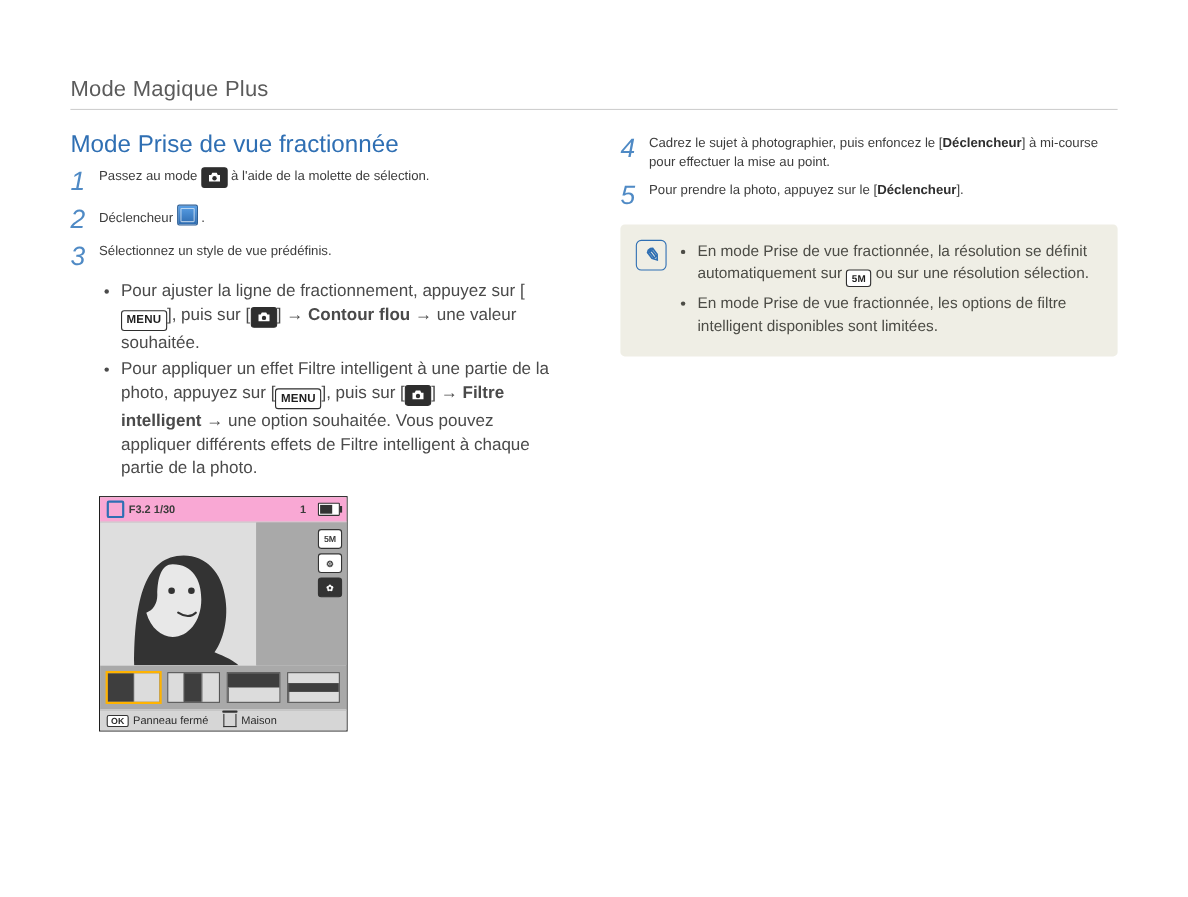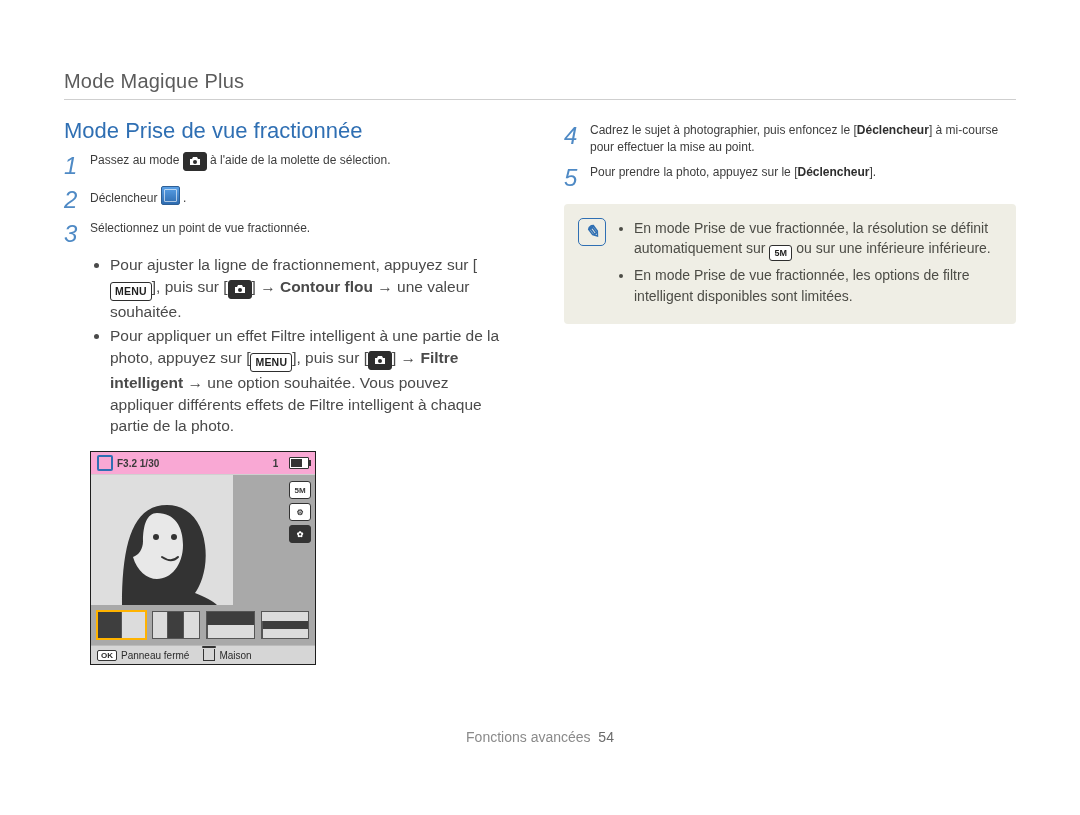--- a/index.html
+++ b/index.html
@@ -244,7 +244,7 @@
 
       <div class="step">
         <div class="num">3</div>
-        <div class="body">Sélectionnez un point de vue fractionnée.</div>
+        <div class="body">Sélectionnez un style de vue prédéfinis.</div>
       </div>
 
       <ul class="bullets">

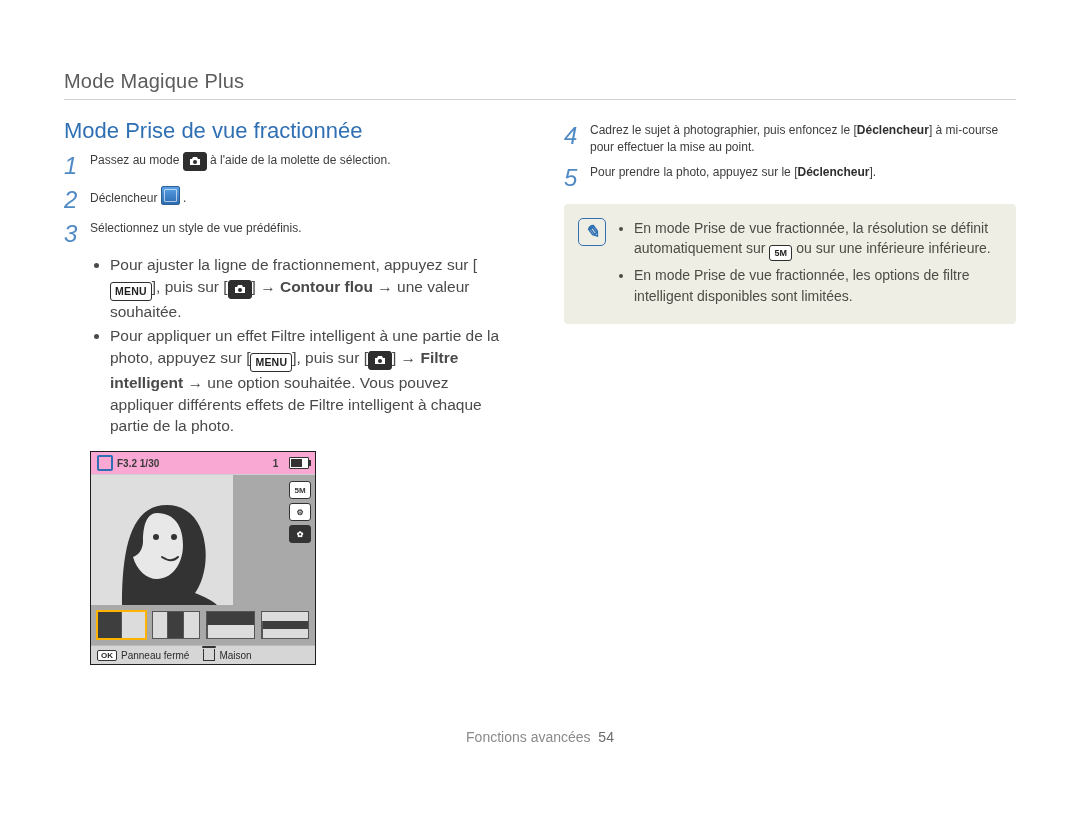--- a/index.html
+++ b/index.html
@@ -343,7 +343,7 @@
         <div class="note-icon">✎</div>
         <ul class="note-list">
           <li>
-            <span>En mode Prise de vue fractionnée, la résolution se définit automatiquement sur </span><span class="icon-box" style="font-size:9px;height:14px">5M</span><span> ou sur une inférieure inférieure.</span>
+            <span>En mode Prise de vue fractionnée, la résolution se définit automatiquement sur </span><span class="icon-box" style="font-size:9px;height:14px">5M</span><span> ou sur une résolution sélection.</span>
           </li>
           <li>En mode Prise de vue fractionnée, les options de filtre intelligent disponibles sont limitées.</li>
         </ul>

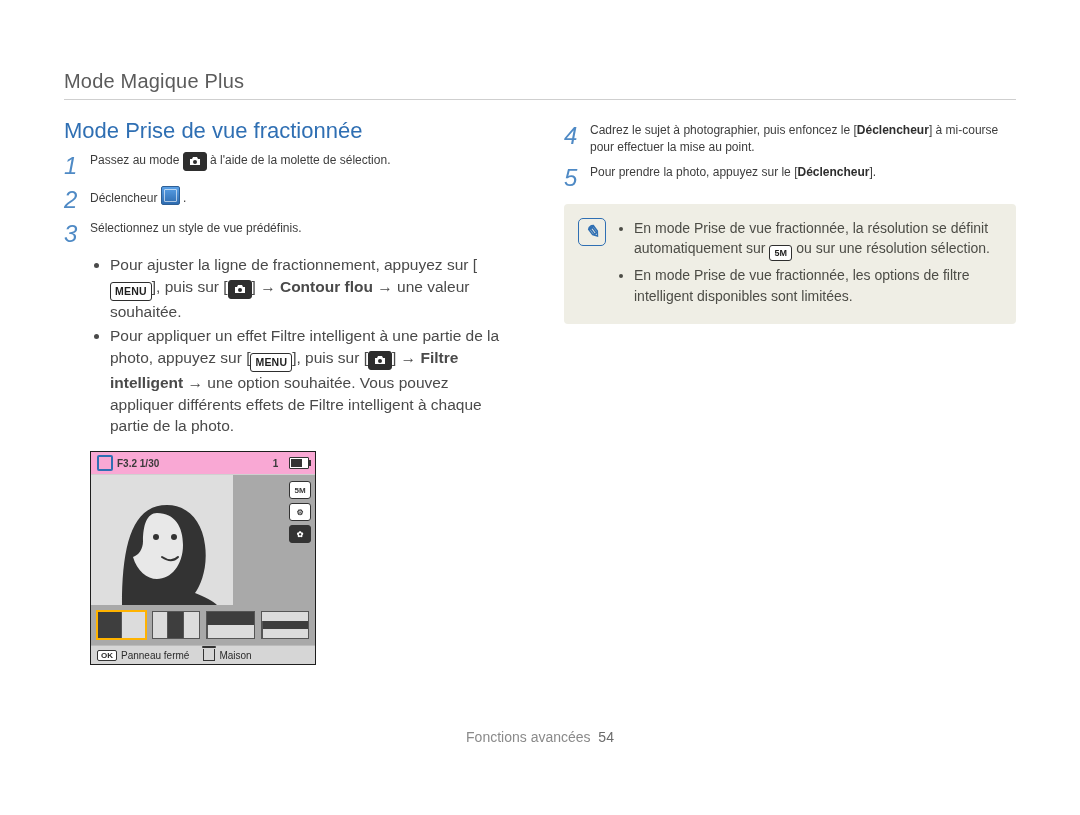--- a/index.html
+++ b/index.html
@@ -351,9 +351,6 @@
     </div>
   </div>
 
-  <div class="footer">
-    <span>Fonctions avancées</span>&nbsp;&nbsp;<span class="pg">54</span>
-  </div>
 </div>
 
 </body></html>

